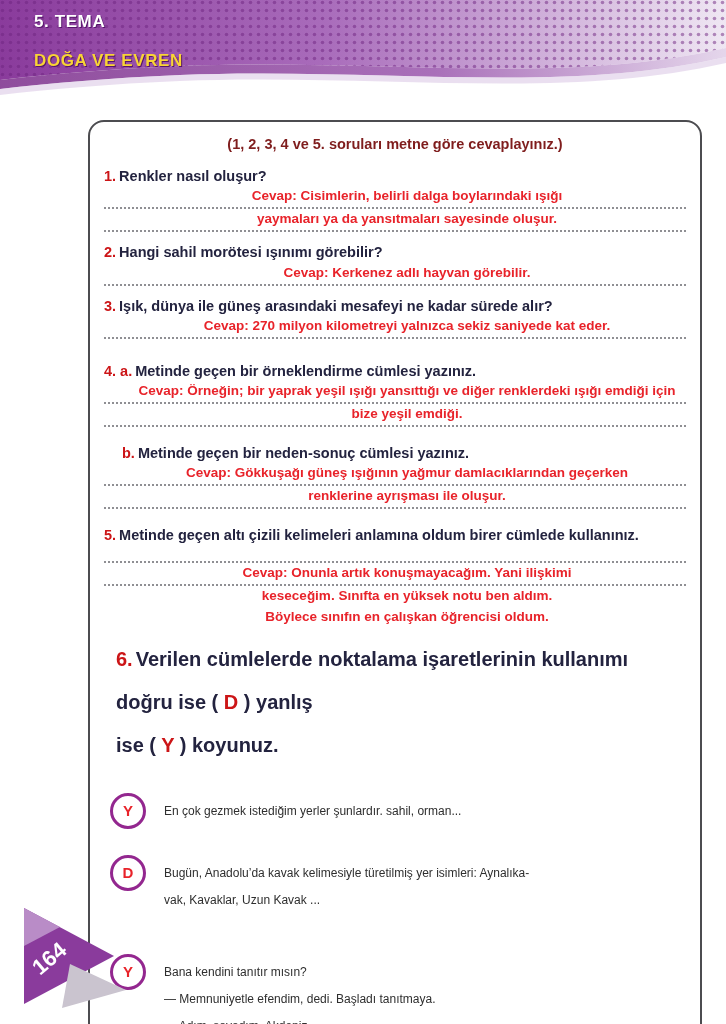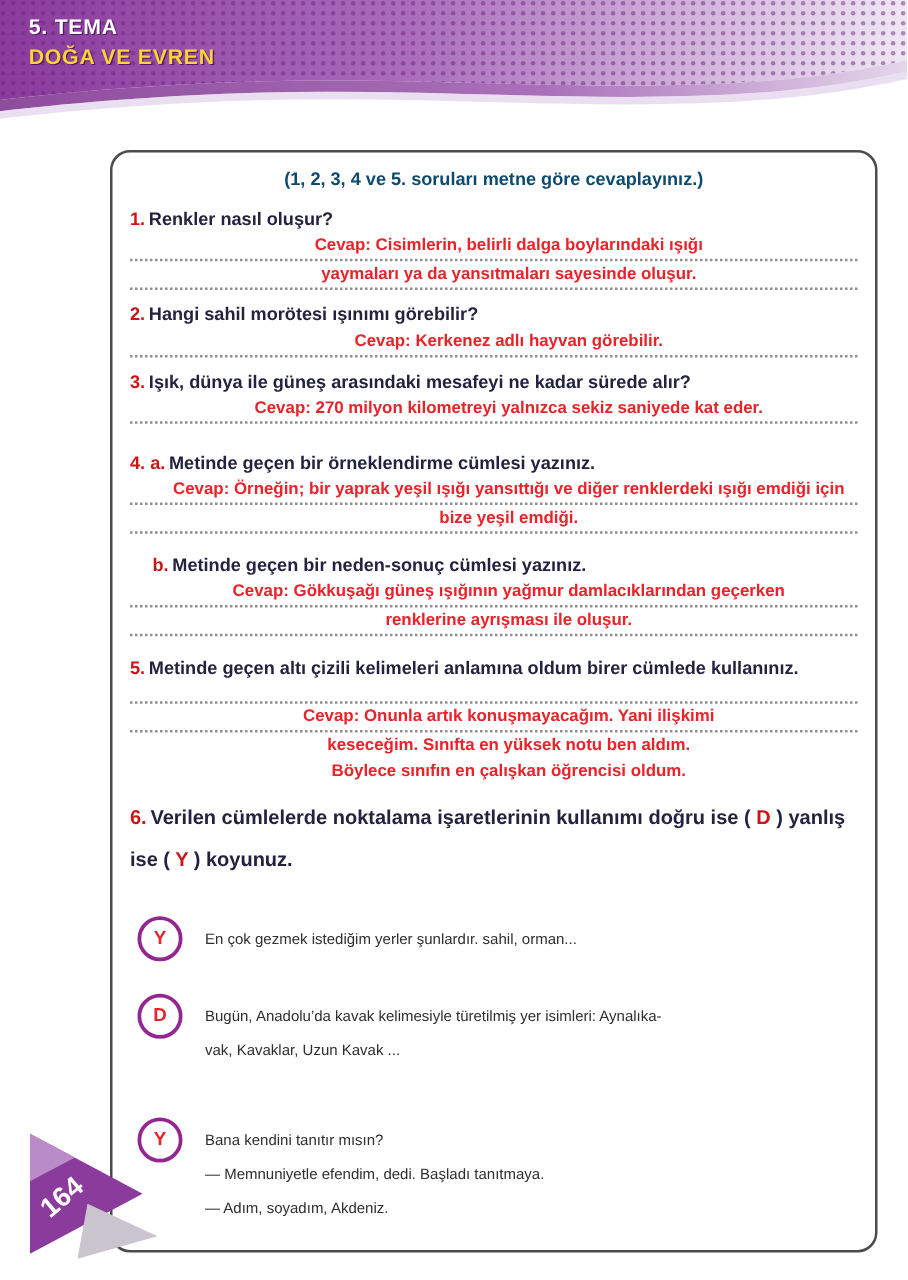--- a/index.html
+++ b/index.html
@@ -13,7 +13,7 @@
   
   .header { position:absolute; top:0; left:0; width:726px; height:112px; }
   .header-svg { position:absolute; top:0; left:0; }
-  .header-titles { position:absolute; top:12px; left:23px; z-index:3; }
+  .header-titles { position:absolute; top:12px; left:34px; z-index:3; }
   .theme-number {
     color:#ffffff; font-size:17px; font-weight:bold; letter-spacing:0.6px;
     text-shadow:1px 1px 0 #55156a;

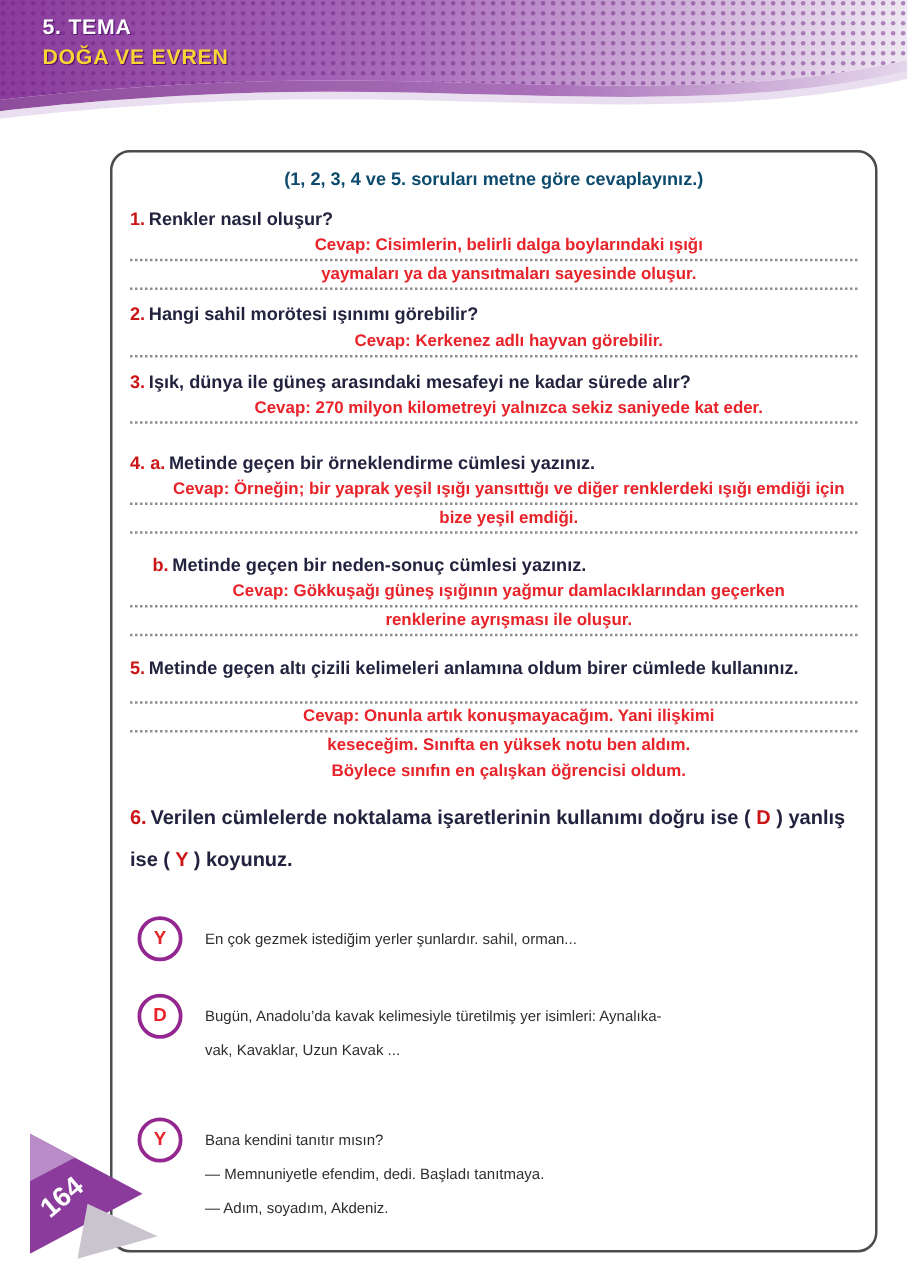--- a/index.html
+++ b/index.html
@@ -20,7 +20,7 @@
   }
   .theme-title {
     color:#f8d435; font-size:17px; font-weight:bold; letter-spacing:0.6px;
-    margin-top:4px; text-shadow:1px 1px 0 #55156a;
+    margin-top:19px; text-shadow:1px 1px 0 #55156a;
   }
 
   

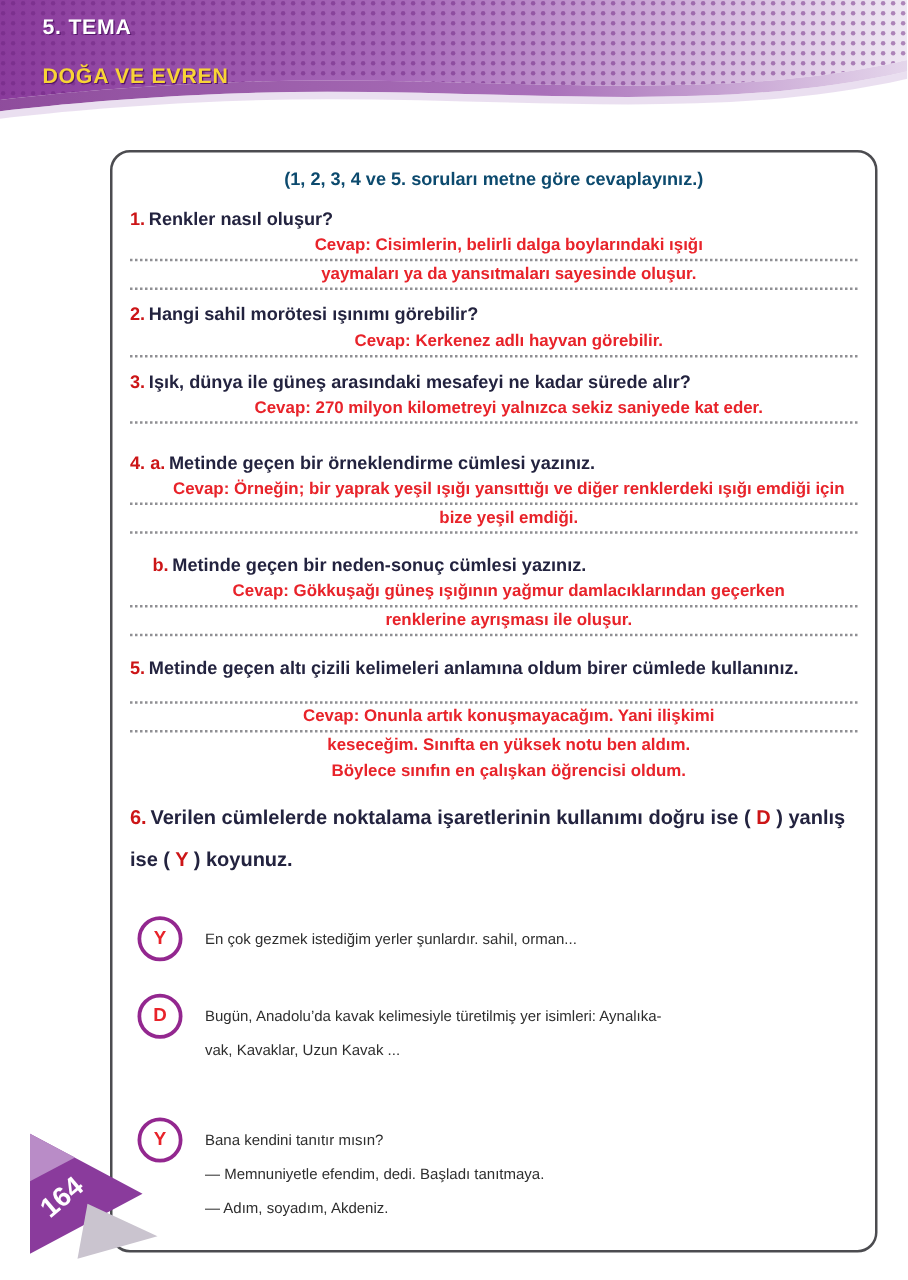--- a/index.html
+++ b/index.html
@@ -30,7 +30,7 @@
     padding:14px 14px 20px 14px;
   }
   .instruction {
-    text-align:center; font-weight:bold; color:#0c4a6e; font-size:14.5px;
+    text-align:center; font-weight:bold; color:#7f1d1d; font-size:14.5px;
     margin-bottom:14px;
   }
   .q { margin-bottom:10px; }

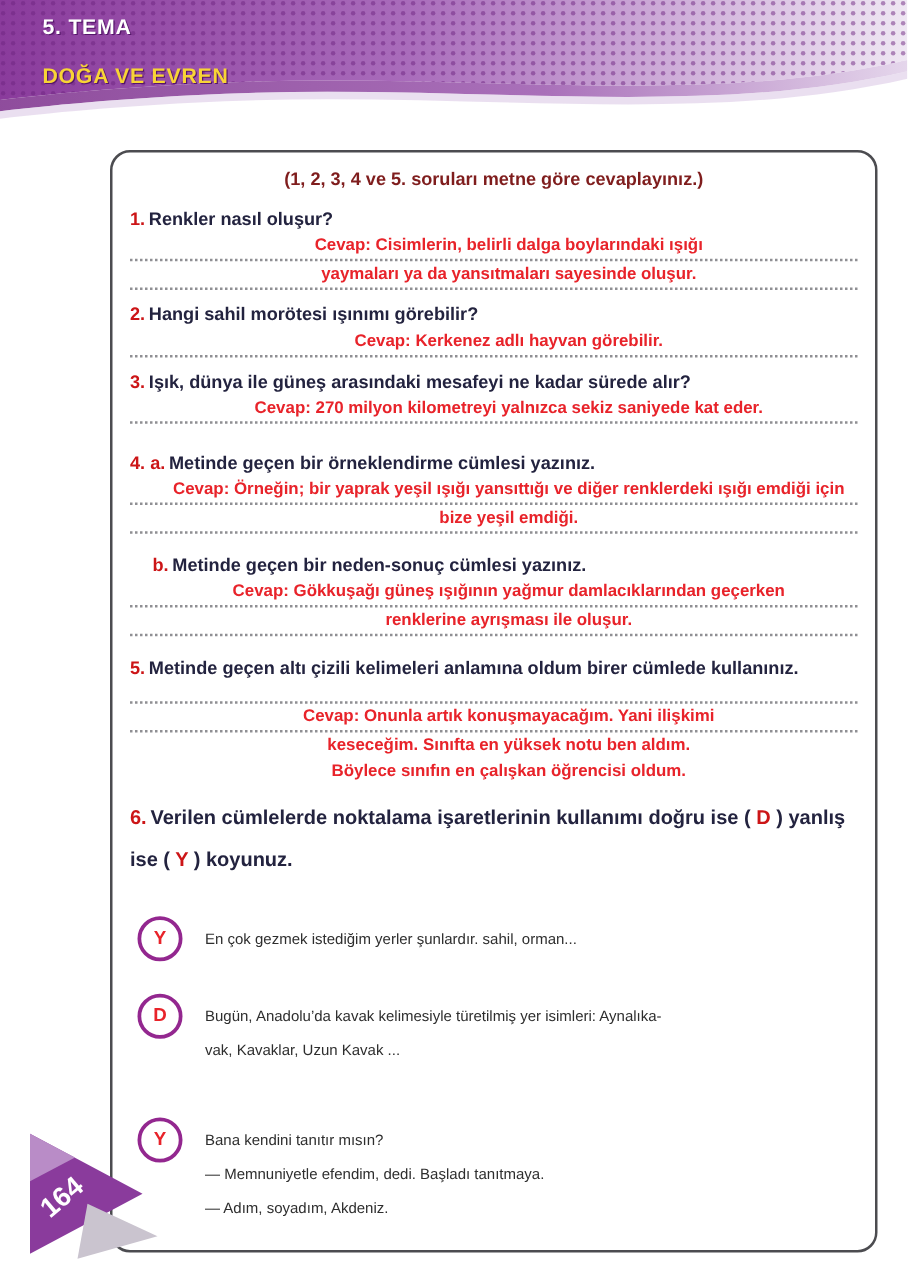--- a/index.html
+++ b/index.html
@@ -44,7 +44,7 @@
   .sp-sm { height:6px; }
   .sp-md { height:12px; }
 
-  .q6-head { font-weight:bold; color:#23233f; font-size:16px; line-height:2.15; margin-top:4px; }
+  .q6-head { font-weight:bold; color:#23233f; font-size:20px; line-height:2.15; margin-top:4px;margin-left:12px; }
 
   .dy-item { display:flex; align-items:flex-start; gap:18px; margin-top:26px; padding-left:6px; }
   .dy-circle {

